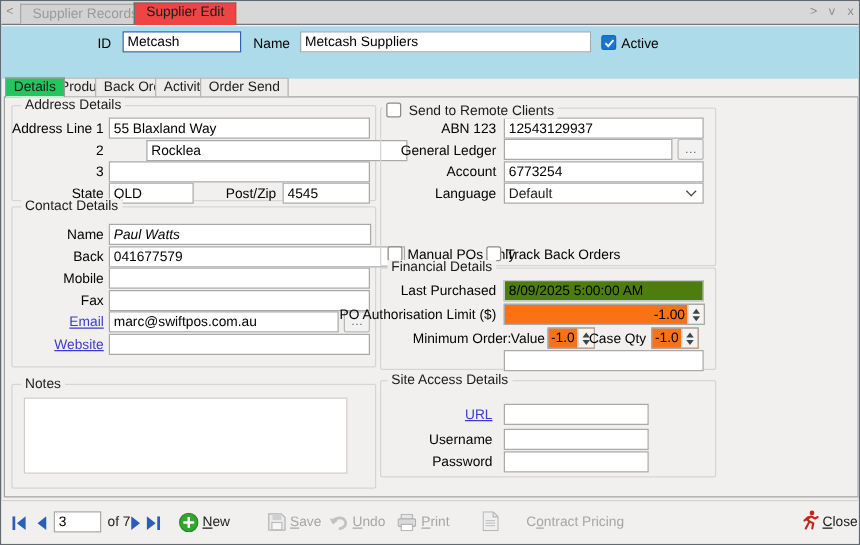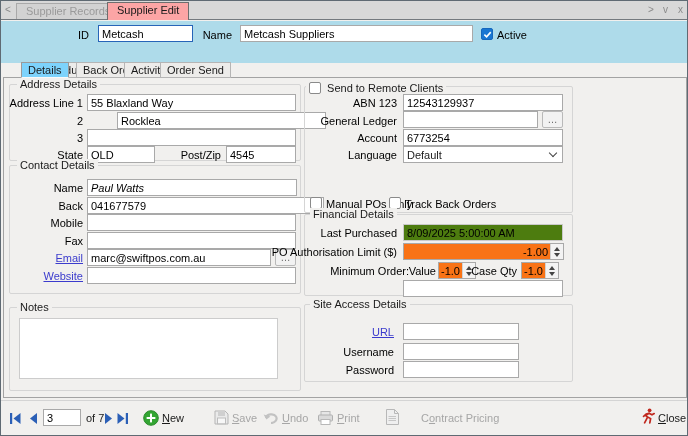--- a/index.html
+++ b/index.html
@@ -16,7 +16,7 @@
   .doc-tab { position:absolute; top:2px; height:16px; line-height:15px; padding:0 9px;
              font-size:11px; border:1px solid #a9a9a9; border-bottom:none; background:#d2d2d2; }
   .doc-tab.inactive span { color:#9a9a9a; }
-  .doc-tab.active { top:1px; height:18px; background:#fca5a5; border-color:#6e6e6e; z-index:3; }
+  .doc-tab.active { top:1px; height:18px; background:#ef4444; border-color:#6e6e6e; z-index:3; }
   
   .hdr { position:absolute; left:0; top:20px; width:100%; height:42px; background:#aedbea; }
   .tin { position:absolute; height:17px; border:1px solid #a9a9a9; background:#fff;

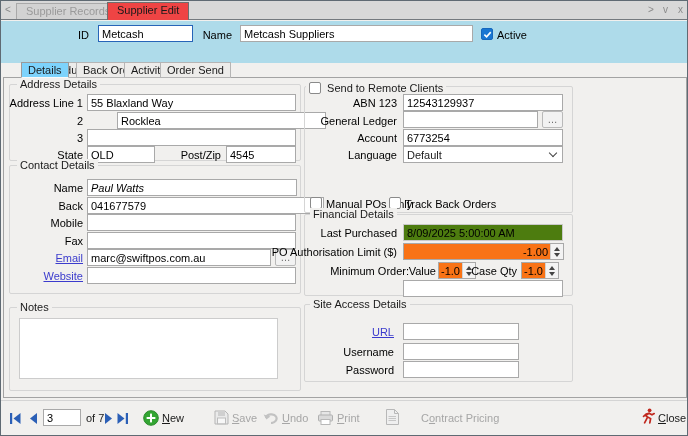--- a/index.html
+++ b/index.html
@@ -31,7 +31,7 @@
   
   .ptab { position:absolute; top:61px; height:16px; line-height:15px; padding:0 6px;
           font-size:11px; background:#edecea; border:1px solid #b5b5b5; z-index:1; }
-  .ptab.active { background:#7dd3fc; border-color:#9a9a9a; border-bottom:1px solid #fafaf9; z-index:2; height:16px;margin-left:17px; }
+  .ptab.active { background:#22c55e; border-color:#9a9a9a; border-bottom:1px solid #fafaf9; z-index:2; height:16px; }
   .panel { position:absolute; left:2px; top:76px; width:684px; height:321px;
            border:1px solid #a3a3a3; background:#f1f0ee; }
   

